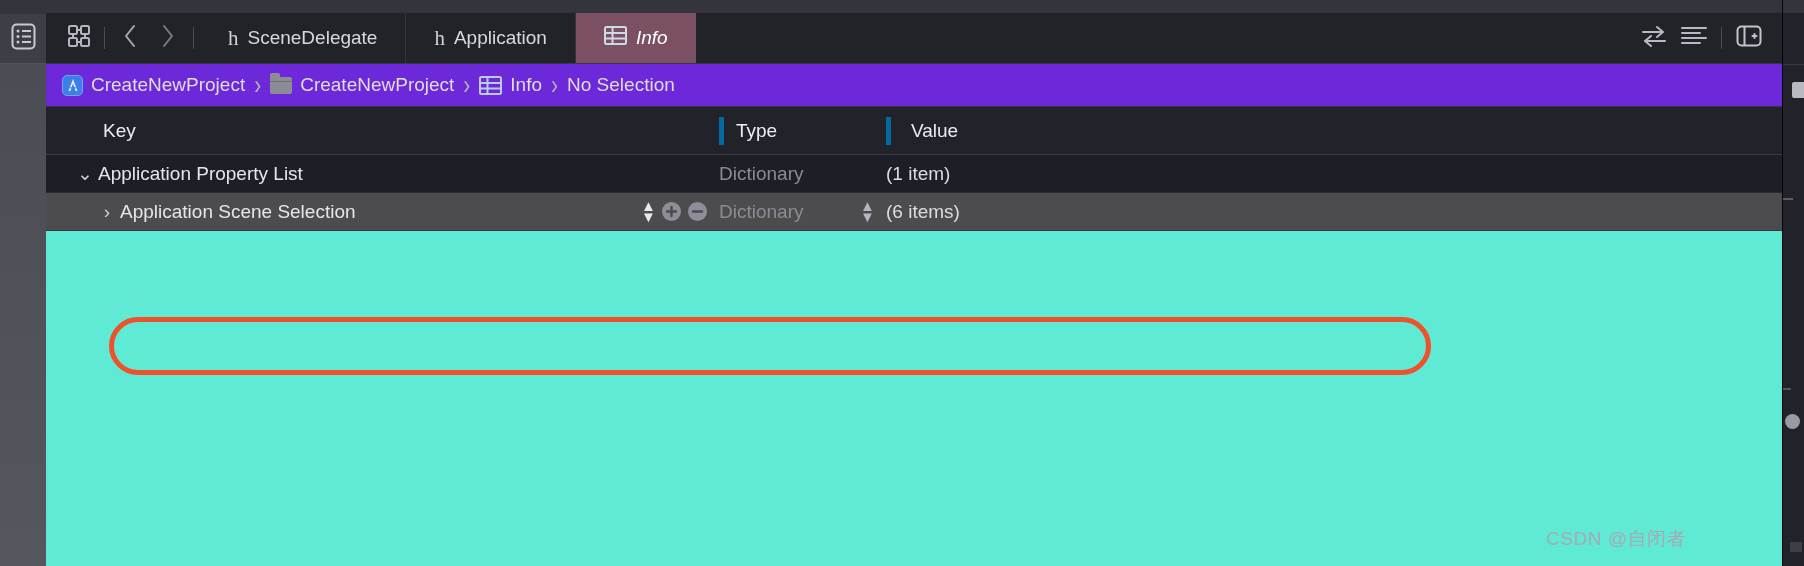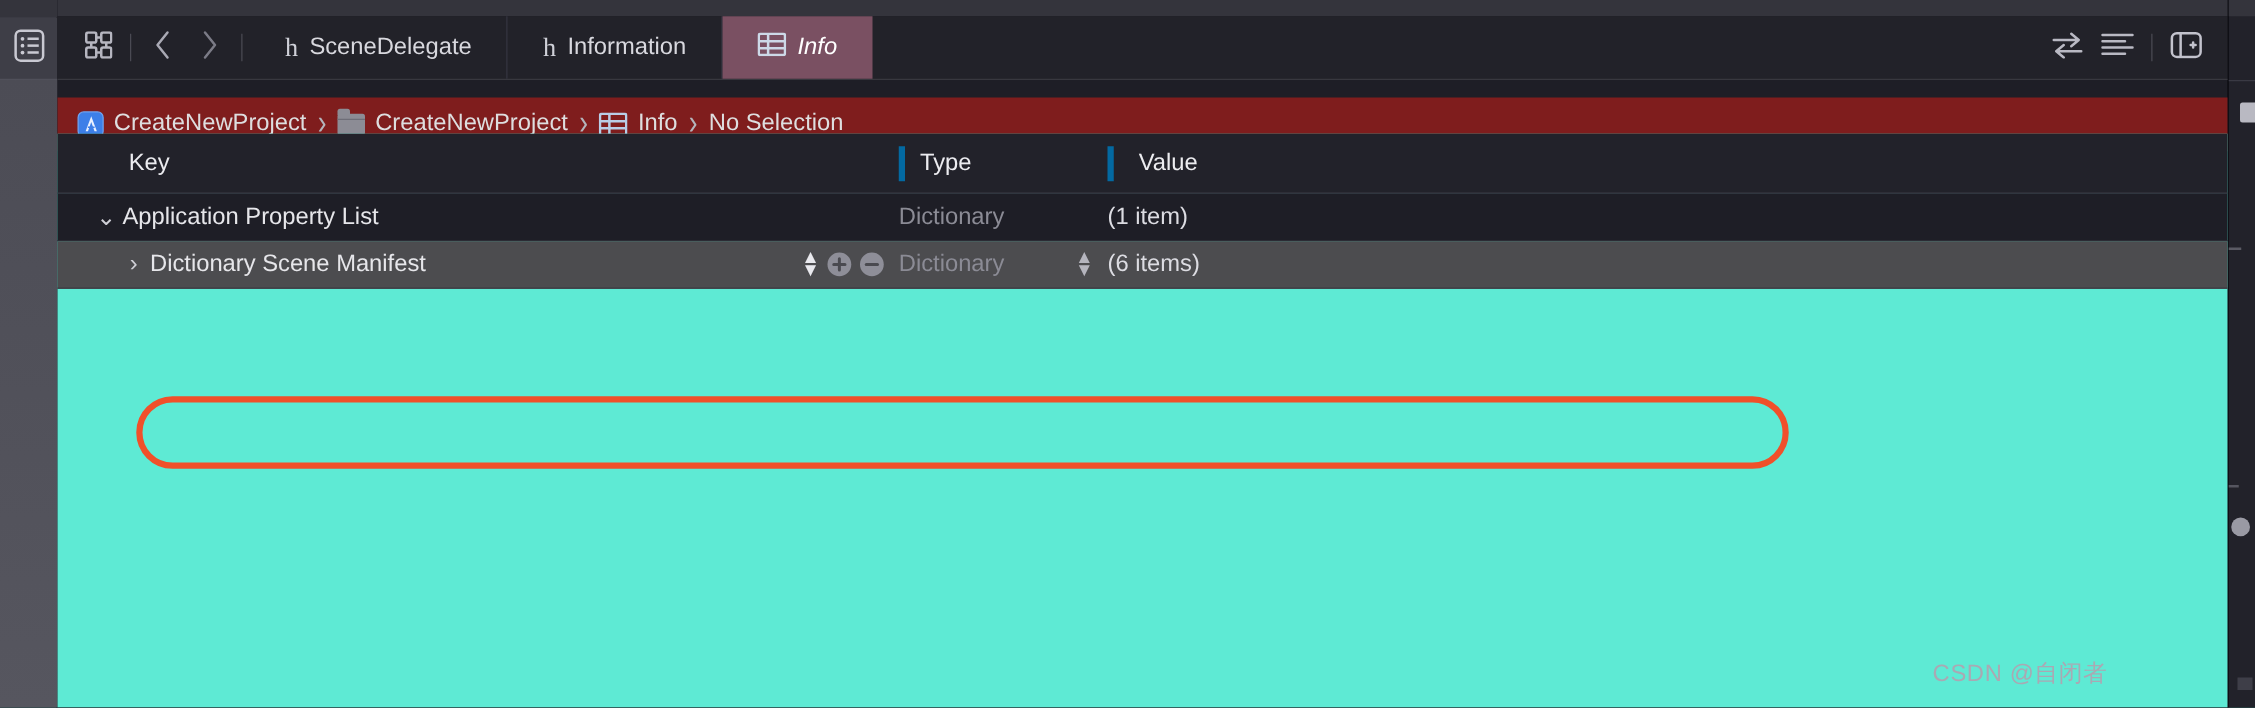--- a/index.html
+++ b/index.html
@@ -323,7 +323,7 @@
 
       <div class="tab">
         <span class="swiftfile-glyph">h</span>
-        <span>Information</span>
+        <span>Application</span>
       </div>
 
       <div class="tab active">

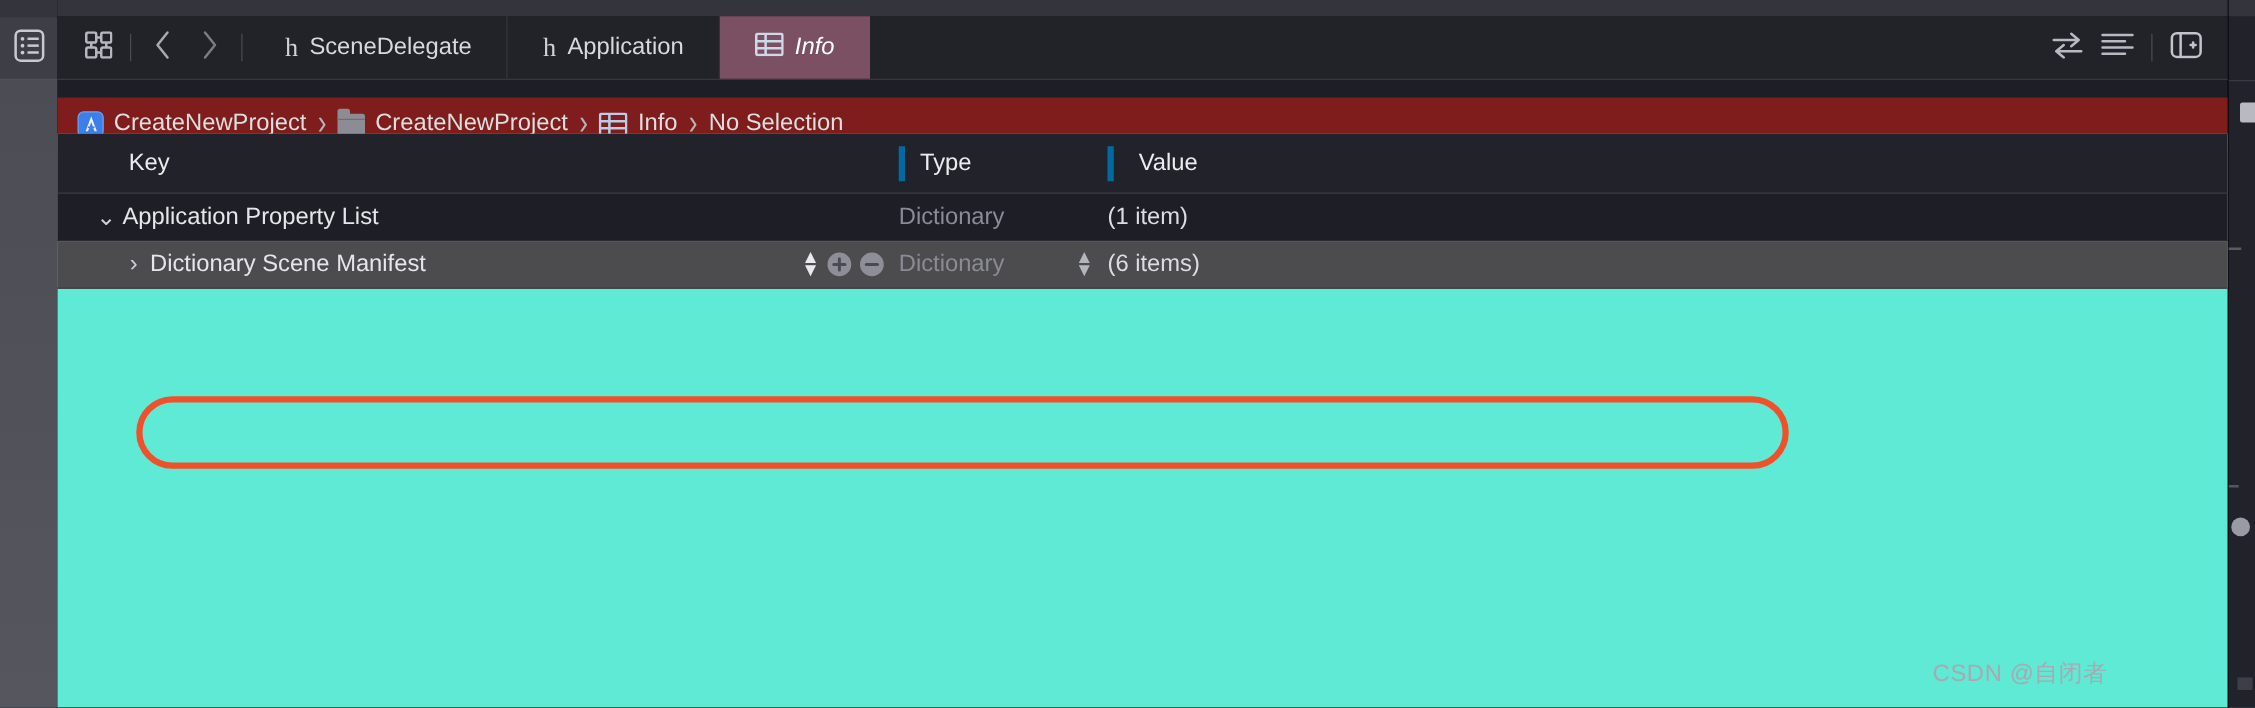--- a/index.html
+++ b/index.html
@@ -106,12 +106,11 @@
   
   .jumpbar {
     position: absolute; left: 0; top: 64px; width: 100%; height: 43px;
-    background: #7f1d1d;
+    background: #6d28d9;
     display: flex; align-items: center;
     padding-left: 16px;
     border-bottom: 1px solid #34343d;
     gap: 0px;
-    margin-top: 14px;
   }
   .crumb {
     display: flex; align-items: center; gap: 8px;

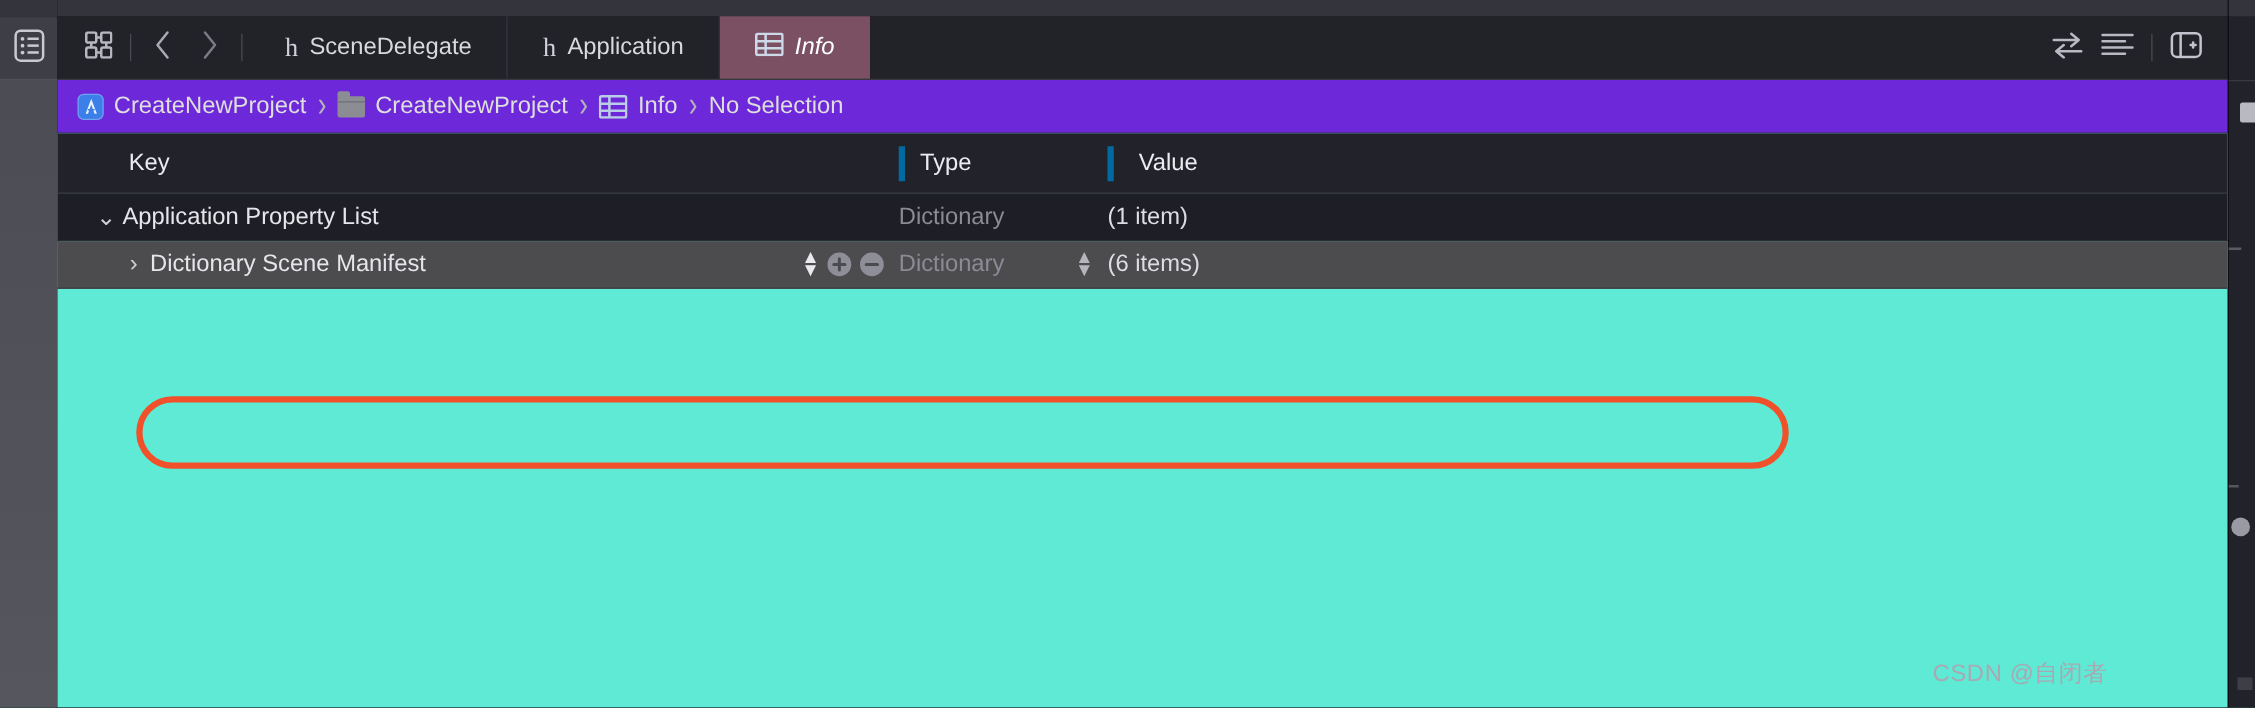--- a/index.html
+++ b/index.html
@@ -425,7 +425,7 @@
       <div class="row selected">
         <div class="cell-key">
           <span class="disclosure" style="margin-left:48px;font-size:19px;">›</span>
-          <span class="keytext">Dictionary Scene Manifest</span>
+          <span class="keytext">Application Scene Selection</span>
 
           <div class="row-controls">
             <div class="stepper">

